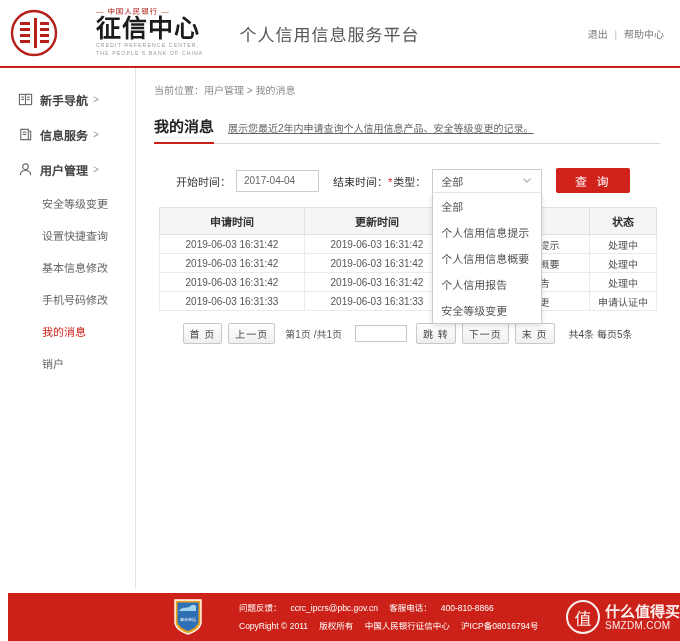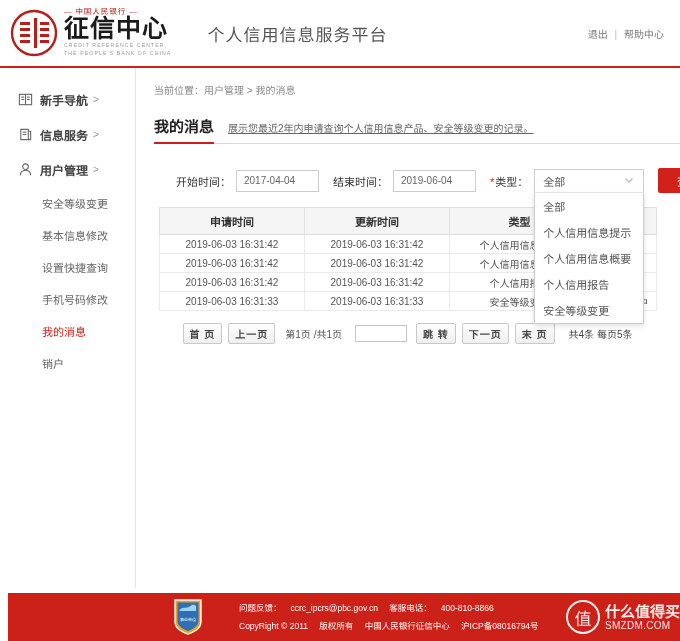--- a/index.html
+++ b/index.html
@@ -25,7 +25,7 @@
     position: relative;
     border-bottom: 2px solid #c9201a;
   }
-  .logo-block { display: flex; align-items: center; flex: 0 0 auto; }
+  .logo-block { display: flex; align-items: center; flex: 0 0 auto; gap: 32px; }
   .seal {
     width: 48px; height: 48px;
     flex: 0 0 48px;

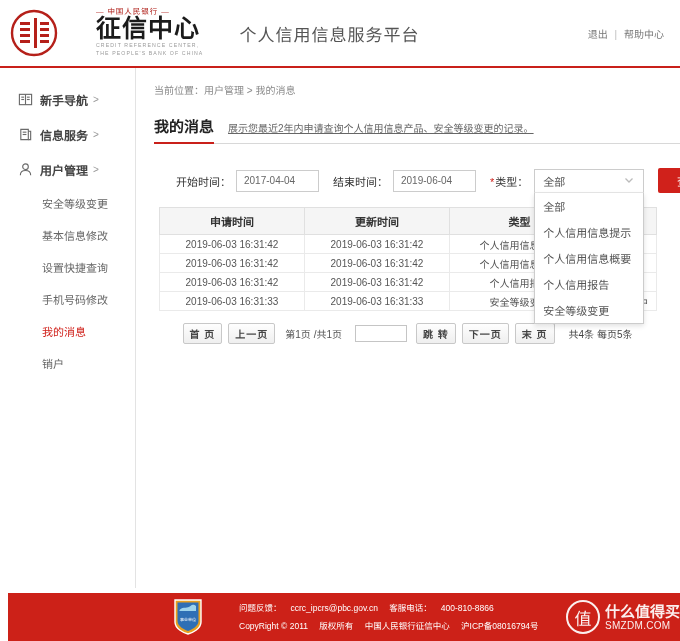--- a/index.html
+++ b/index.html
@@ -399,7 +399,6 @@
       <input class="date-input" type="text" value="2017-04-04" style="">
 
       <span class="f-label">结束时间：</span>
-      <input class="date-input" type="text" value="2019-06-04" style="">
 
       <span class="f-label"><span class="req">*</span><span>类型：</span></span>
 

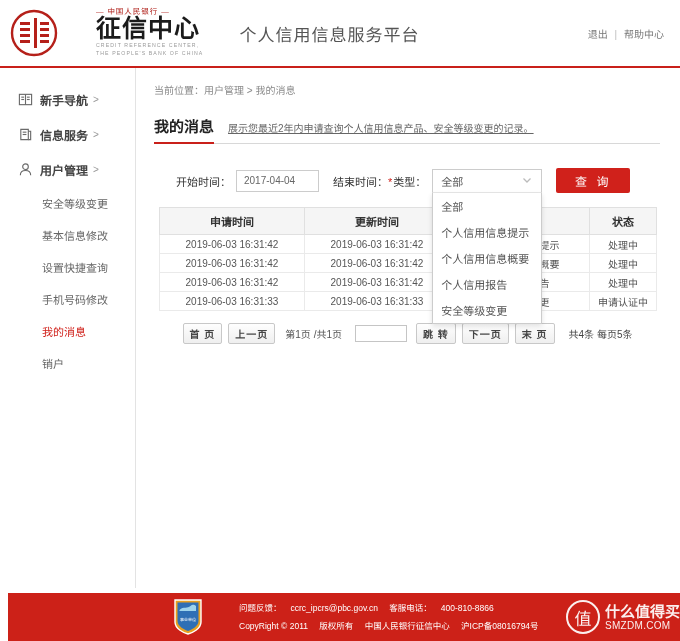--- a/index.html
+++ b/index.html
@@ -374,8 +374,8 @@
     </div>
 
     <div class="sub-item">安全等级变更</div>
+    <div class="sub-item">设置快捷查询</div>
     <div class="sub-item">基本信息修改</div>
-    <div class="sub-item">设置快捷查询</div>
     <div class="sub-item">手机号码修改</div>
     <div class="sub-item active">我的消息</div>
     <div class="sub-item">销户</div>

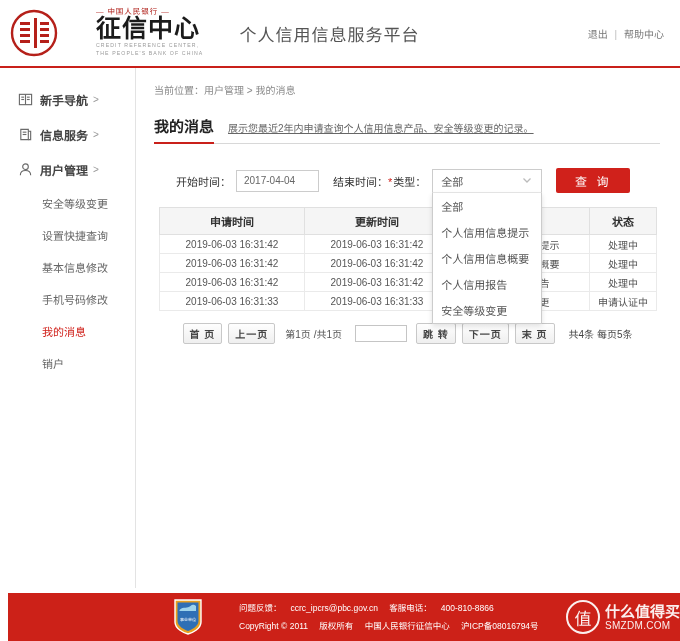--- a/index.html
+++ b/index.html
@@ -245,7 +245,6 @@
     white-space: nowrap;
     letter-spacing: 1px;
     font-family: "Liberation Sans", sans-serif;
-    font-weight: bold;
   }
   .pg-info { margin: 0 4px; white-space: nowrap; }
   .pg-input {

